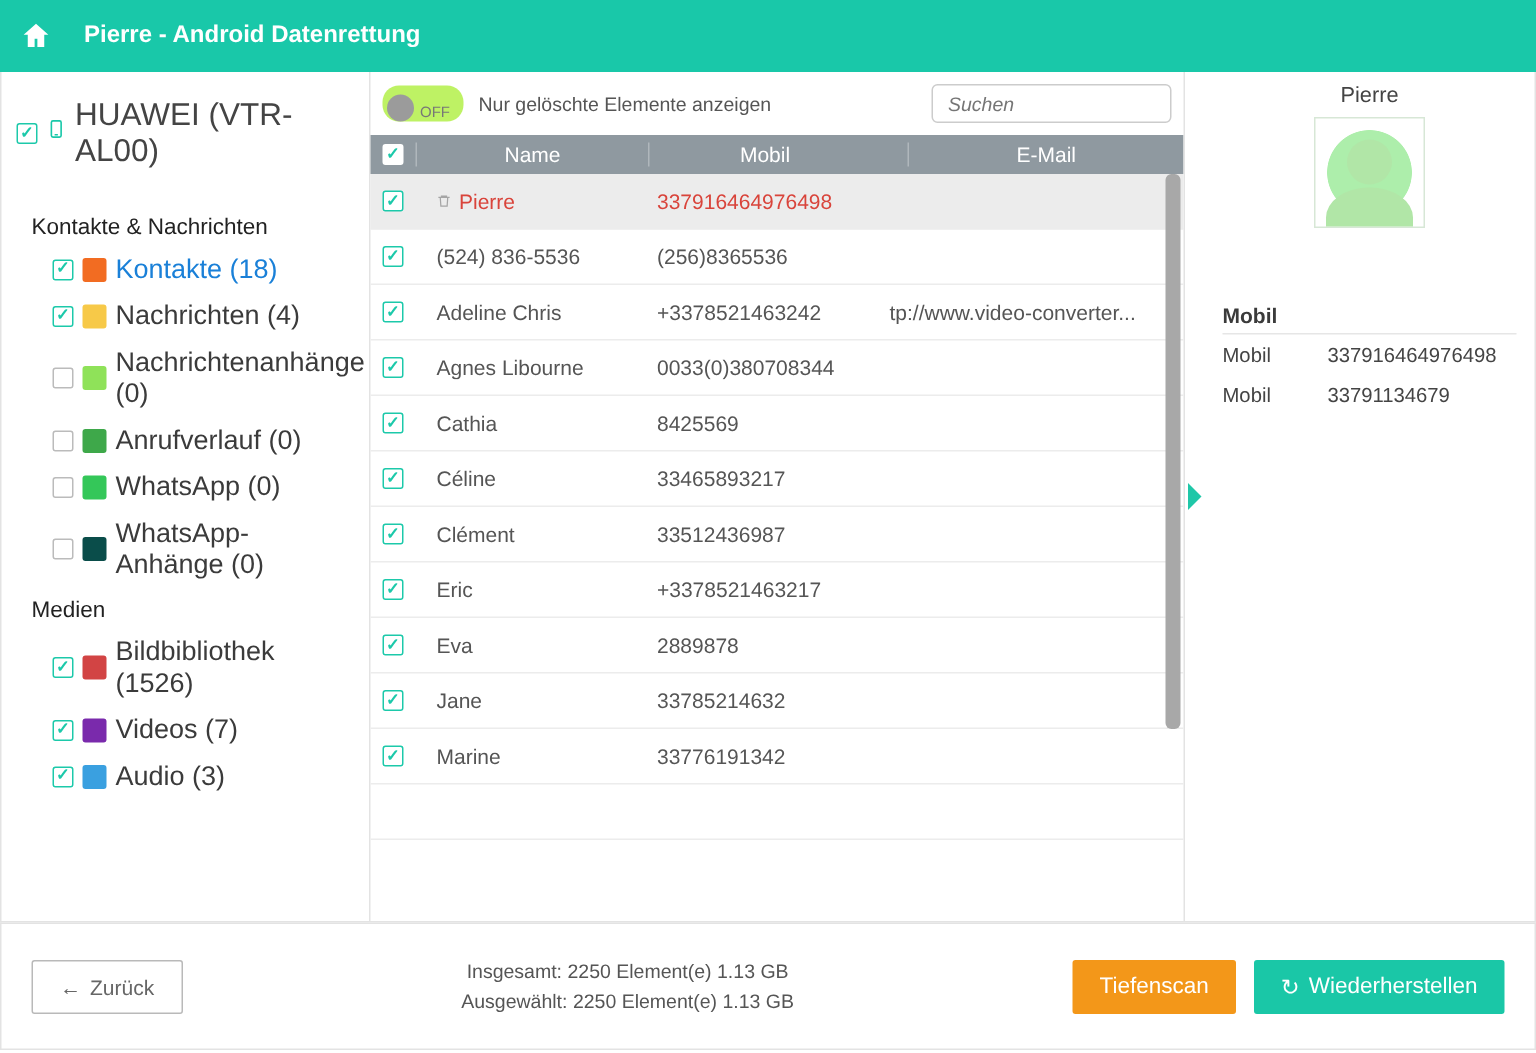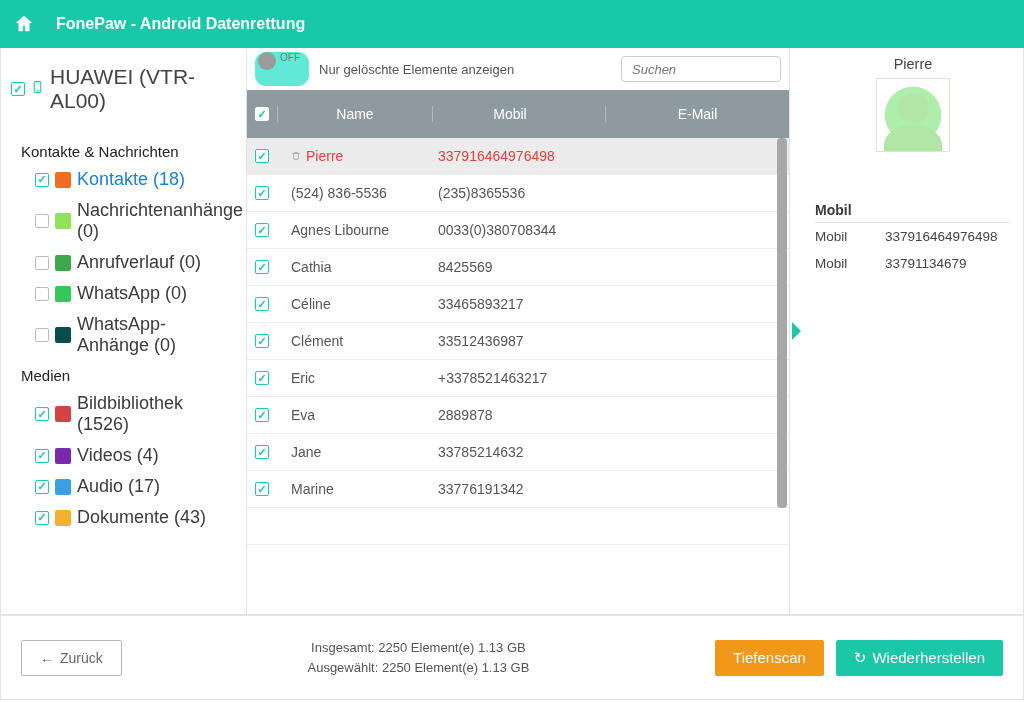--- a/index.html
+++ b/index.html
@@ -82,7 +82,7 @@
         <path d="M12 3l9 8h-3v9h-5v-6H11v6H6v-9H3z"></path>
       </svg>
   </div>
-  <div class="app-title">FonePaw - Android Datenrettung</div>
+  <div class="app-title">Pierre - Android Datenrettung</div>
   <div class="tb-icons">
     <span>
         <svg class="tb-icon" viewBox="0 0 24 24" fill="none" stroke="#fff" stroke-width="2">

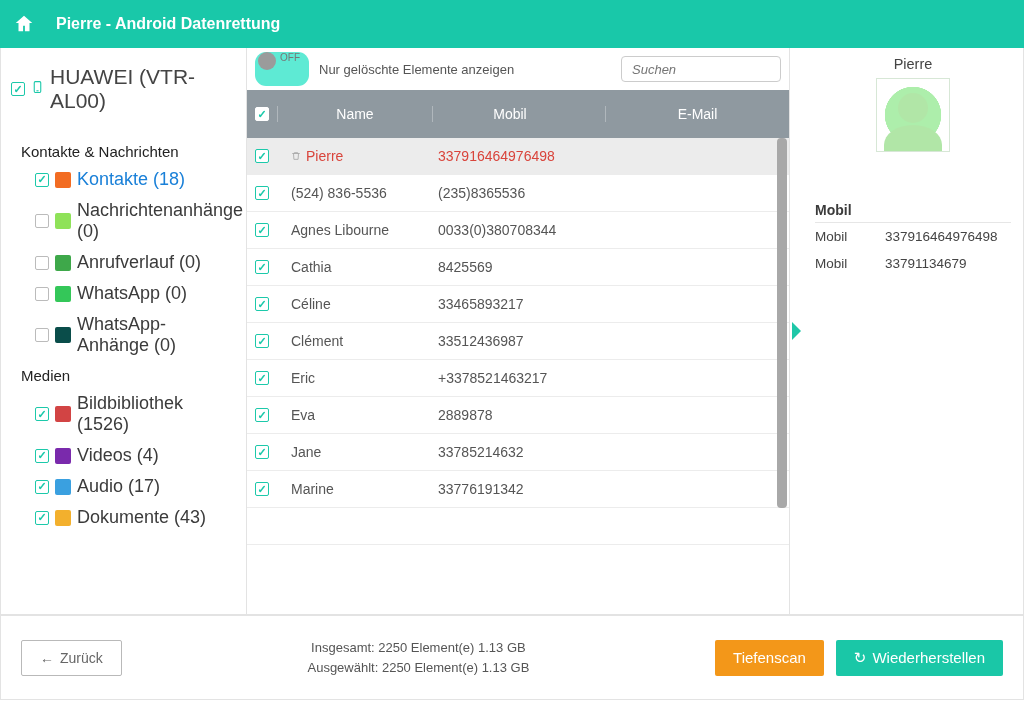--- a/index.html
+++ b/index.html
@@ -29,7 +29,7 @@
 .main { flex: 1; display: flex; }
 .table-wrap { flex: 1; display: flex; flex-direction: column; min-width: 0; }
 .toolbar { height: 42px; display: flex; align-items: center; padding: 0 8px; gap: 10px; }
-.toggle { width: 54px; height: 34px; border-radius: 11px; background: #5eead4; display: flex; align-items: flex-start; padding: 0 3px; position: relative; }
+.toggle { width: 54px; height: 24px; border-radius: 11px; background: #bef264; display: flex; align-items: flex-end; padding: 0 3px; position: relative; }
 .toggle .knob { width: 18px; height: 18px; border-radius: 50%; background: #9b9b9b; }
 .toggle .tlabel { font-size: 10px; color: #777; margin-left: 4px; }
 .tb-text { font-size: 13px; color: #555; flex: 1; }

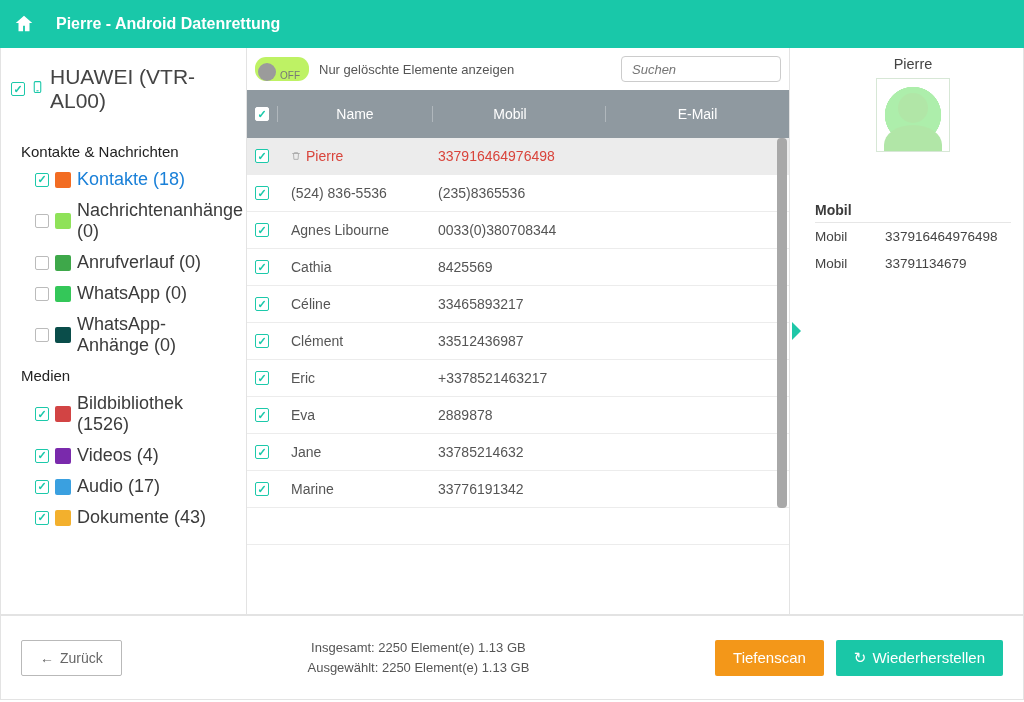--- a/index.html
+++ b/index.html
@@ -36,7 +36,7 @@
 .search { width: 160px; height: 26px; border: 1px solid #ccc; border-radius: 4px; display: flex; align-items: center; padding: 0 6px; gap: 4px; color: #999; font-style: italic; font-size: 13px; }
 .search input { border: none; outline: none; flex: 1; font-style: italic; font-size: 13px; color: #14532d; background: transparent; }
 
-.table-head { display: flex; background: #8f99a0; color: #fff; height: 48px; align-items: center; font-size: 14px; }
+.table-head { display: flex; background: #8f99a0; color: #fff; height: 26px; align-items: center; font-size: 14px; }
 .col-chk { width: 30px; display: flex; justify-content: center; }
 .col-name { width: 155px; text-align: center; border-left: 1px solid rgba(255,255,255,.3); }
 .col-mobil { width: 155px; text-align: center; border-left: 1px solid rgba(255,255,255,.3); }

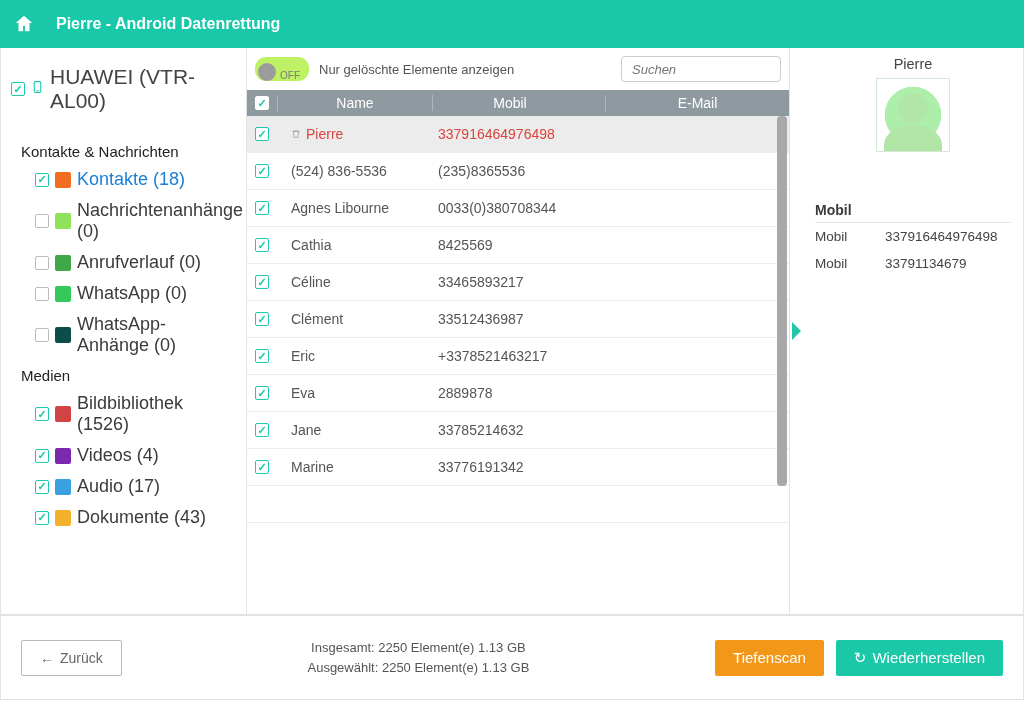--- a/index.html
+++ b/index.html
@@ -250,7 +250,7 @@
     <div class="c-name">
               <span>(524) 836-5536</span>
             </div>
-    <div class="c-mobil">(235)8365536</div>
+    <div class="c-mobil">(256)8365536</div>
     <div class="c-email"></div>
           </div>
           <div class="row">

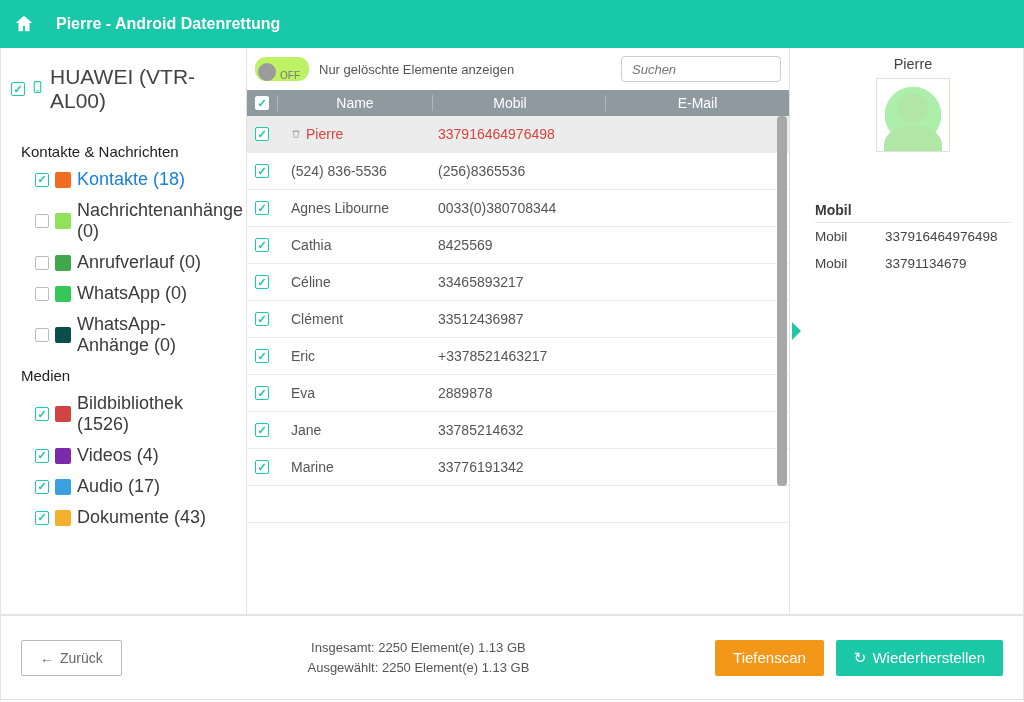--- a/index.html
+++ b/index.html
@@ -159,6 +159,11 @@
       <span class="lbl">Kontakte (18)</span>
         </div>
         <div class="sidebar-row sidebar-item">
+          <span class="chk on"></span>
+      <span class="sq" style="background:#f7c948"></span>
+      <span class="lbl">Nachrichten (4)</span>
+        </div>
+        <div class="sidebar-row sidebar-item">
           <span class="chk off"></span>
       <span class="sq" style="background:#8fe259"></span>
       <span class="lbl">Nachrichtenanhänge (0)</span>

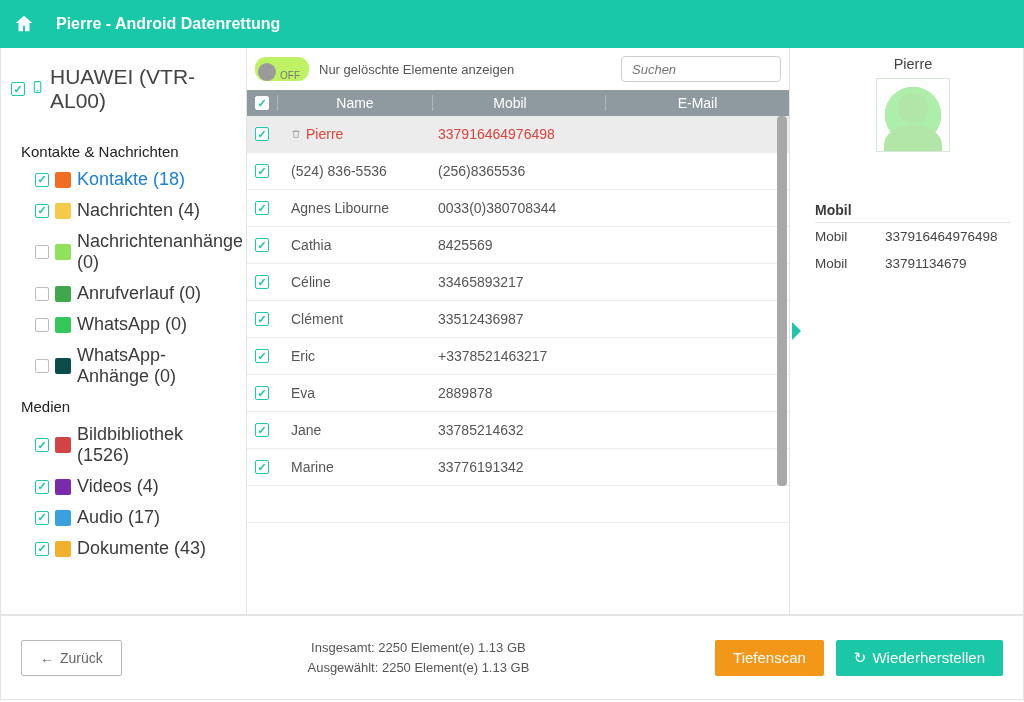--- a/index.html
+++ b/index.html
@@ -263,6 +263,16 @@
               <span class="chk on"></span>
             </div>
     <div class="c-name">
+              <span>Adeline Chris</span>
+            </div>
+    <div class="c-mobil">+3378521463242</div>
+    <div class="c-email">tp://www.video-converter...</div>
+          </div>
+          <div class="row">
+            <div class="c-chk">
+              <span class="chk on"></span>
+            </div>
+    <div class="c-name">
               <span>Agnes Libourne</span>
             </div>
     <div class="c-mobil">0033(0)380708344</div>

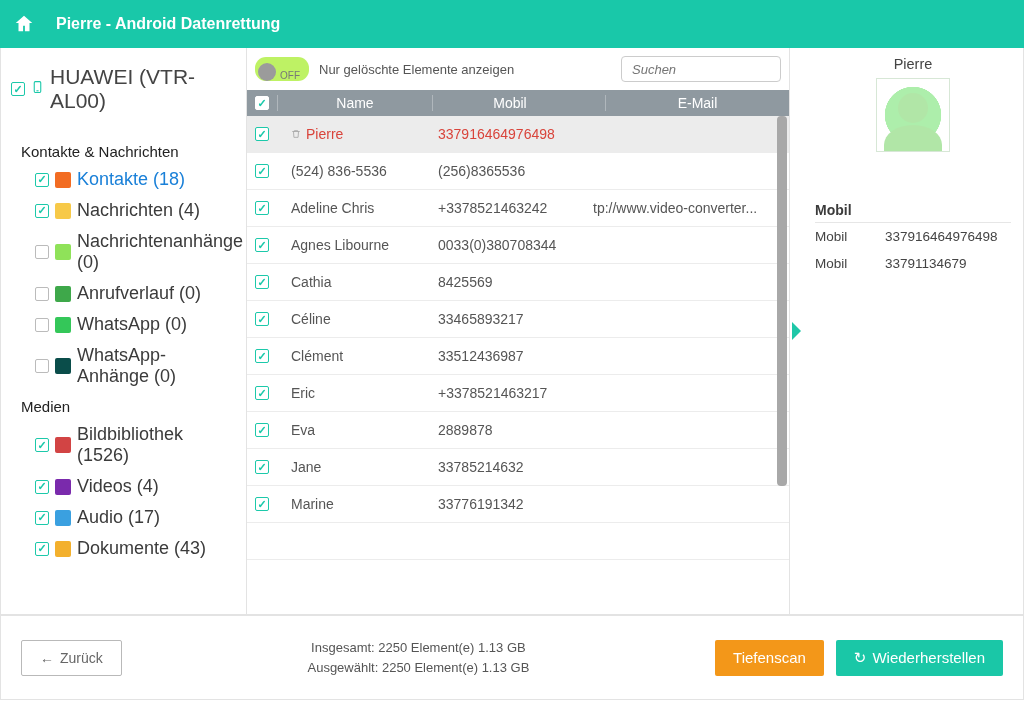--- a/index.html
+++ b/index.html
@@ -194,7 +194,7 @@
         <div class="sidebar-row sidebar-item">
           <span class="chk on"></span>
       <span class="sq" style="background:#7a2aac"></span>
-      <span class="lbl">Videos (4)</span>
+      <span class="lbl">Videos (7)</span>
         </div>
         <div class="sidebar-row sidebar-item">
           <span class="chk on"></span>

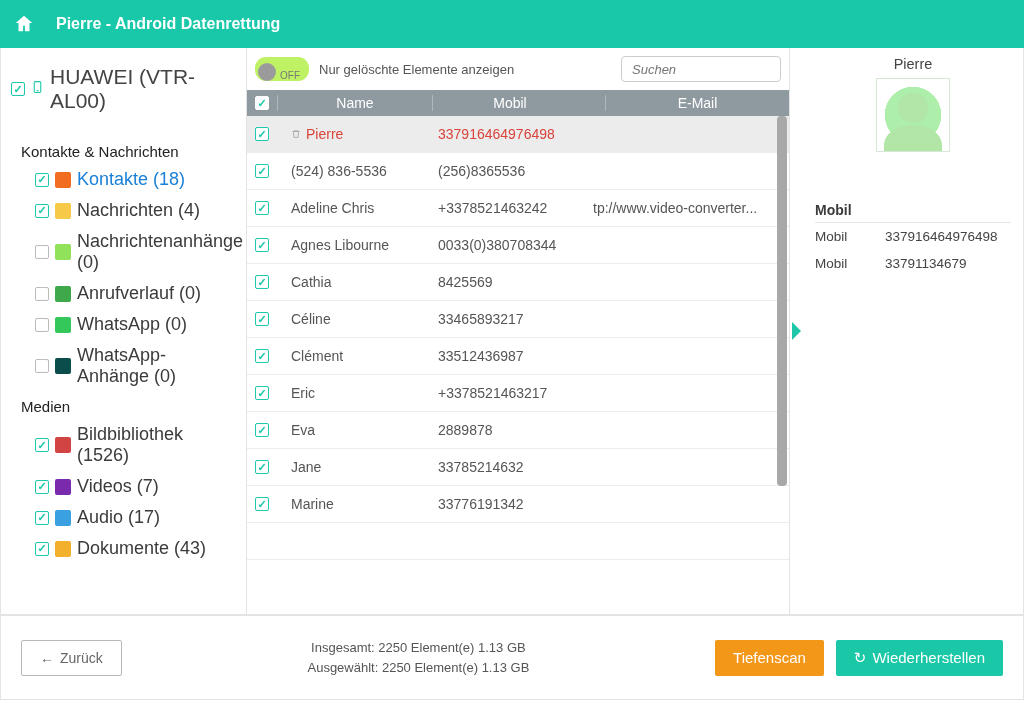--- a/index.html
+++ b/index.html
@@ -199,7 +199,7 @@
         <div class="sidebar-row sidebar-item">
           <span class="chk on"></span>
       <span class="sq" style="background:#3aa0e0"></span>
-      <span class="lbl">Audio (17)</span>
+      <span class="lbl">Audio (3)</span>
         </div>
         <div class="sidebar-row sidebar-item">
           <span class="chk on"></span>

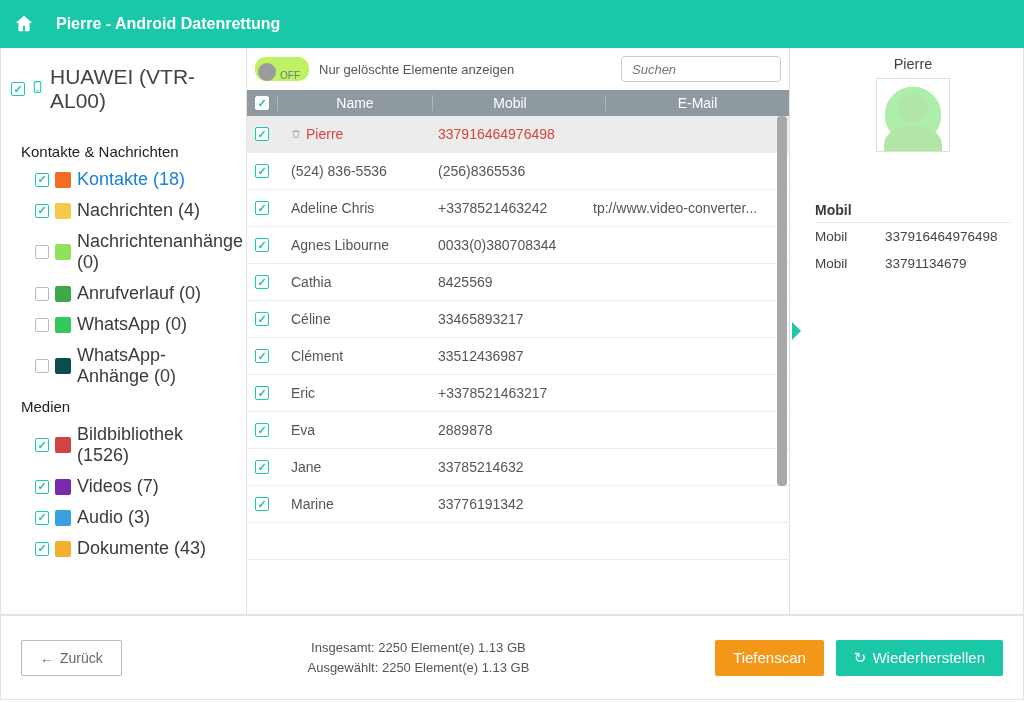--- a/index.html
+++ b/index.html
@@ -201,11 +201,6 @@
       <span class="sq" style="background:#3aa0e0"></span>
       <span class="lbl">Audio (3)</span>
         </div>
-        <div class="sidebar-row sidebar-item">
-          <span class="chk on"></span>
-      <span class="sq" style="background:#f3b02d"></span>
-      <span class="lbl">Dokumente (43)</span>
-        </div>
       </div>
   </div>
 

